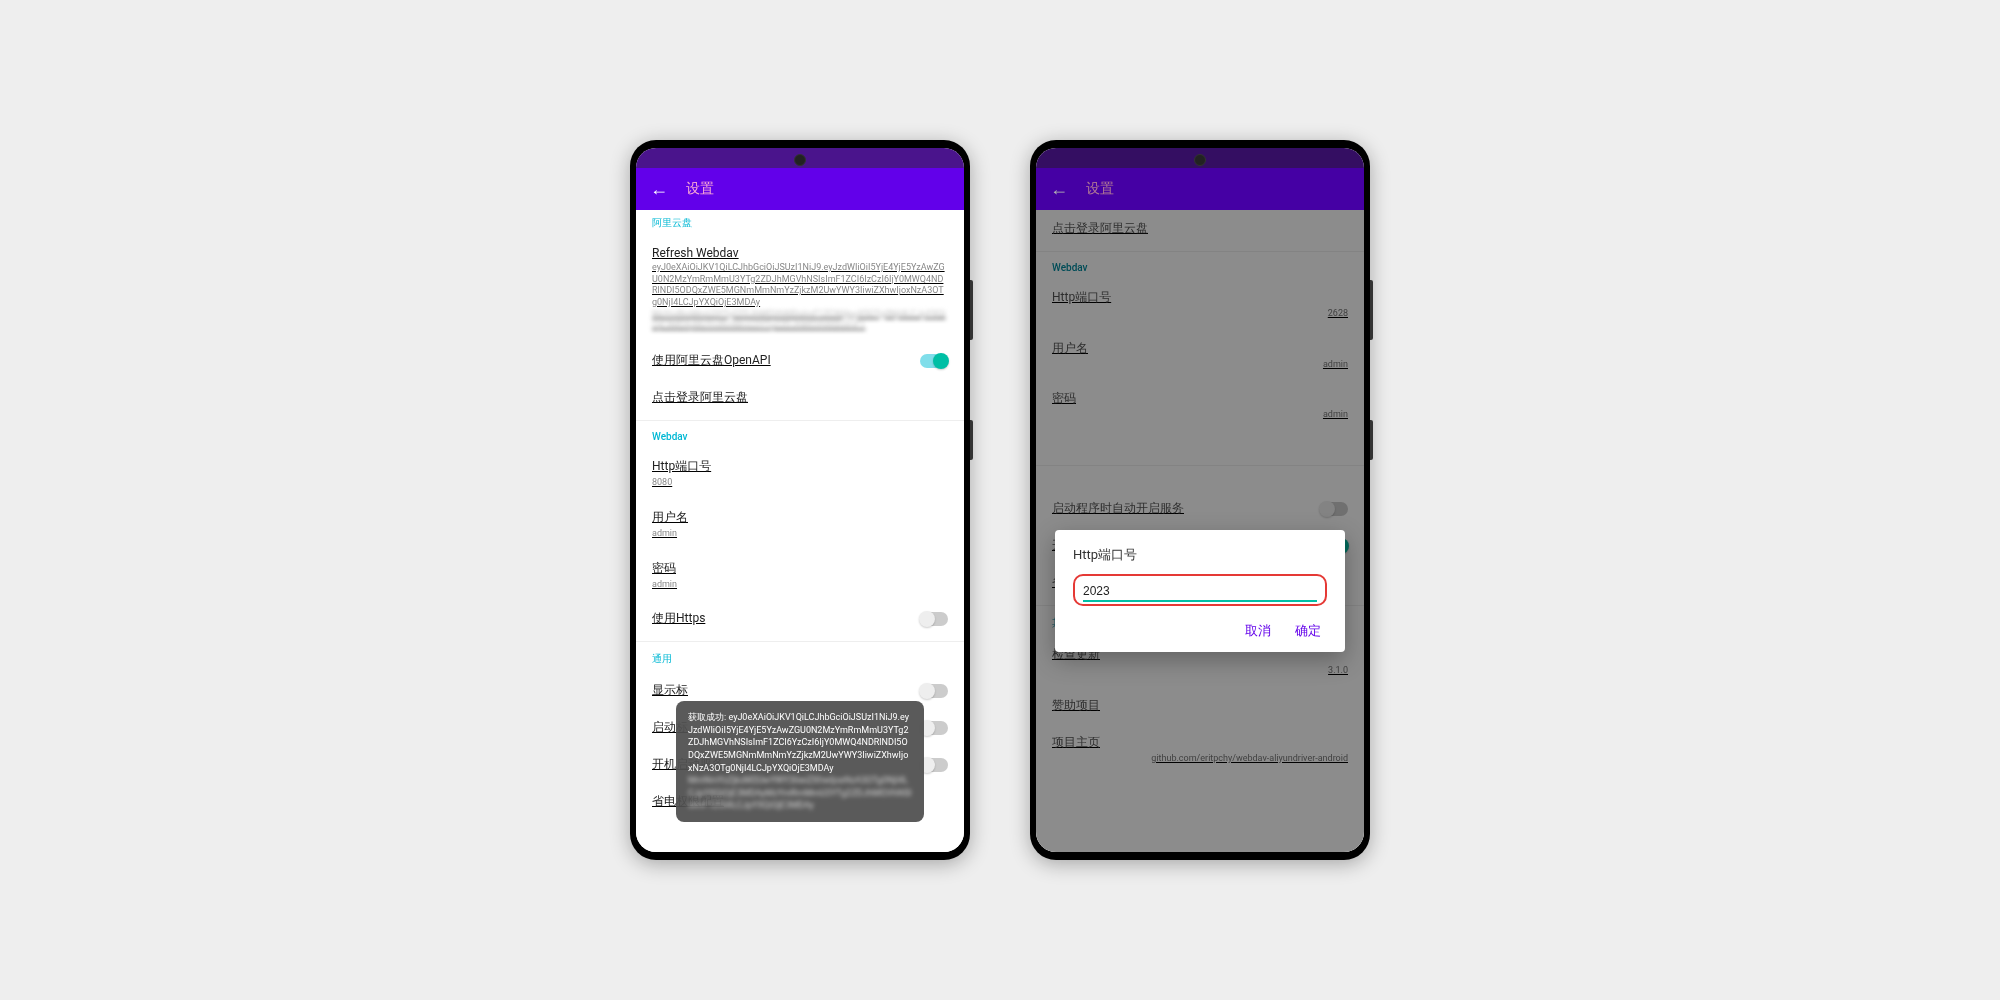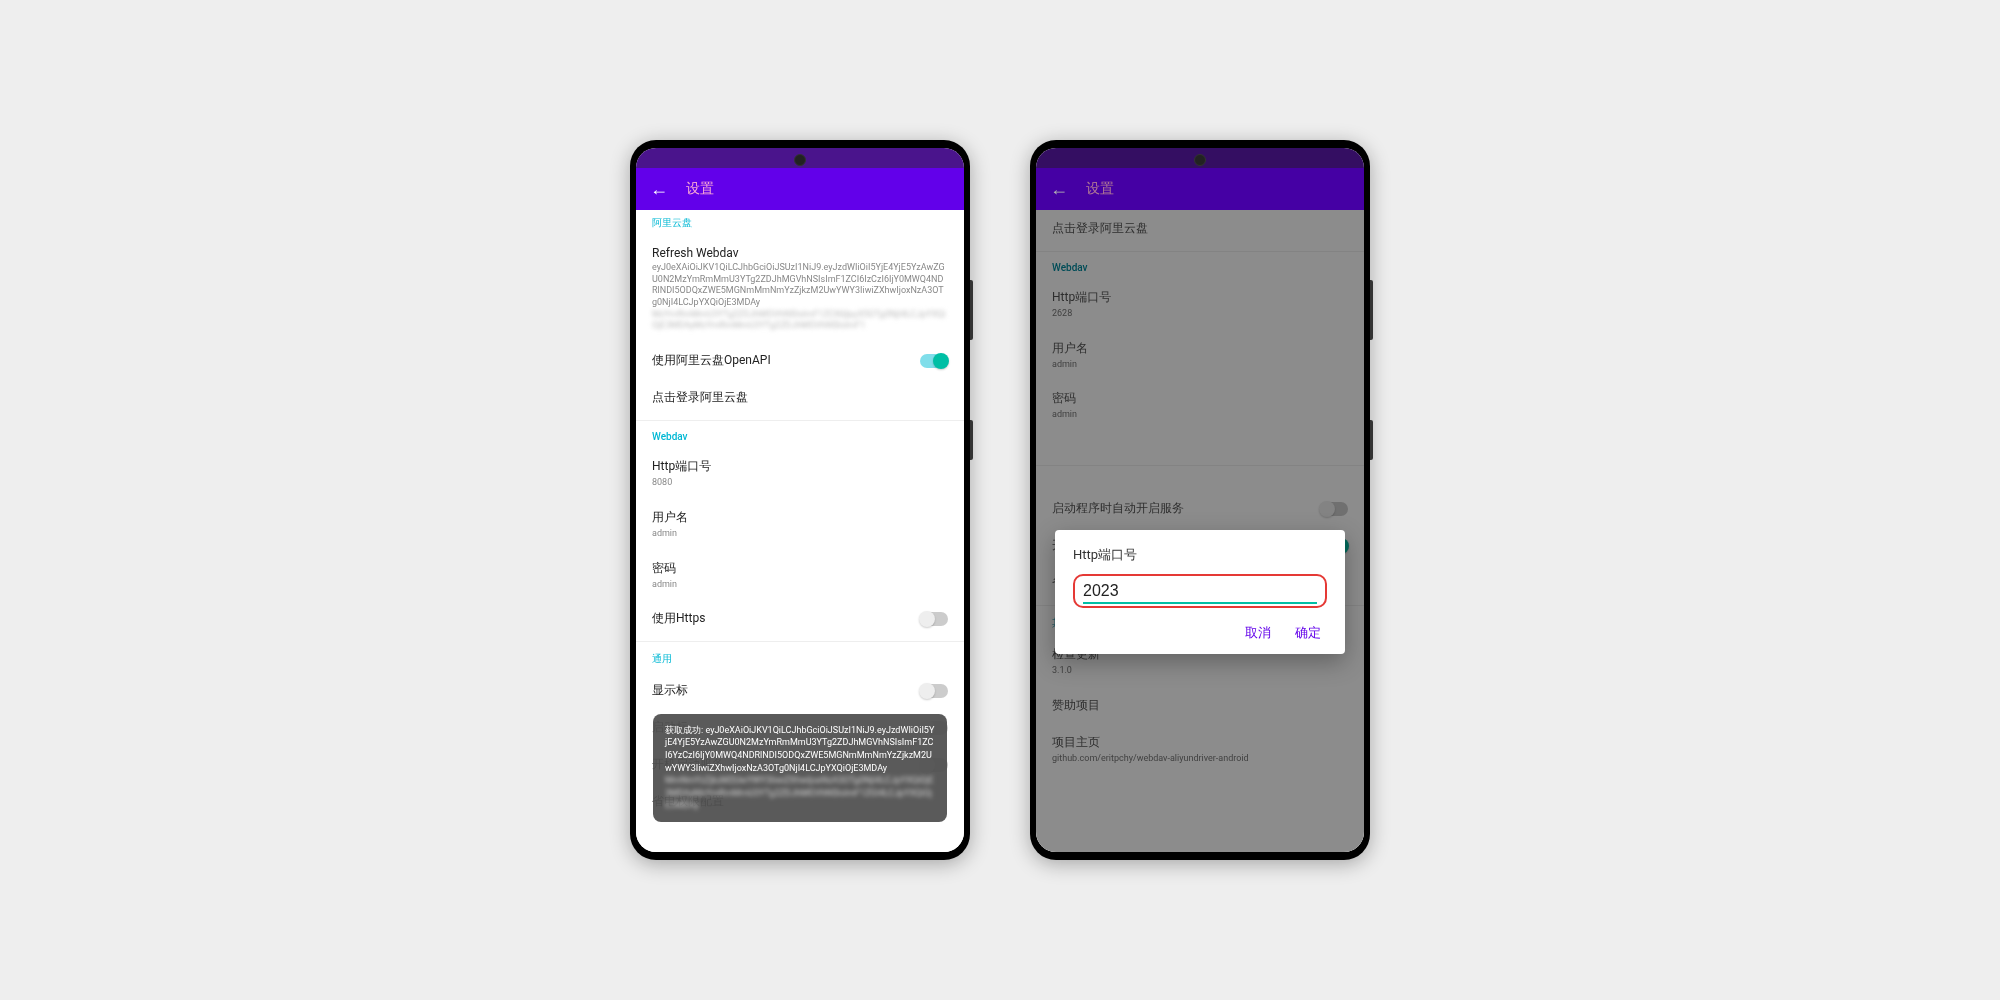--- a/index.html
+++ b/index.html
@@ -97,6 +97,7 @@
   .setting-text {
     flex: 1;
     min-width: 0;
+    text-decoration: underline;
   }
   .setting-title {
     font-size: 12px;

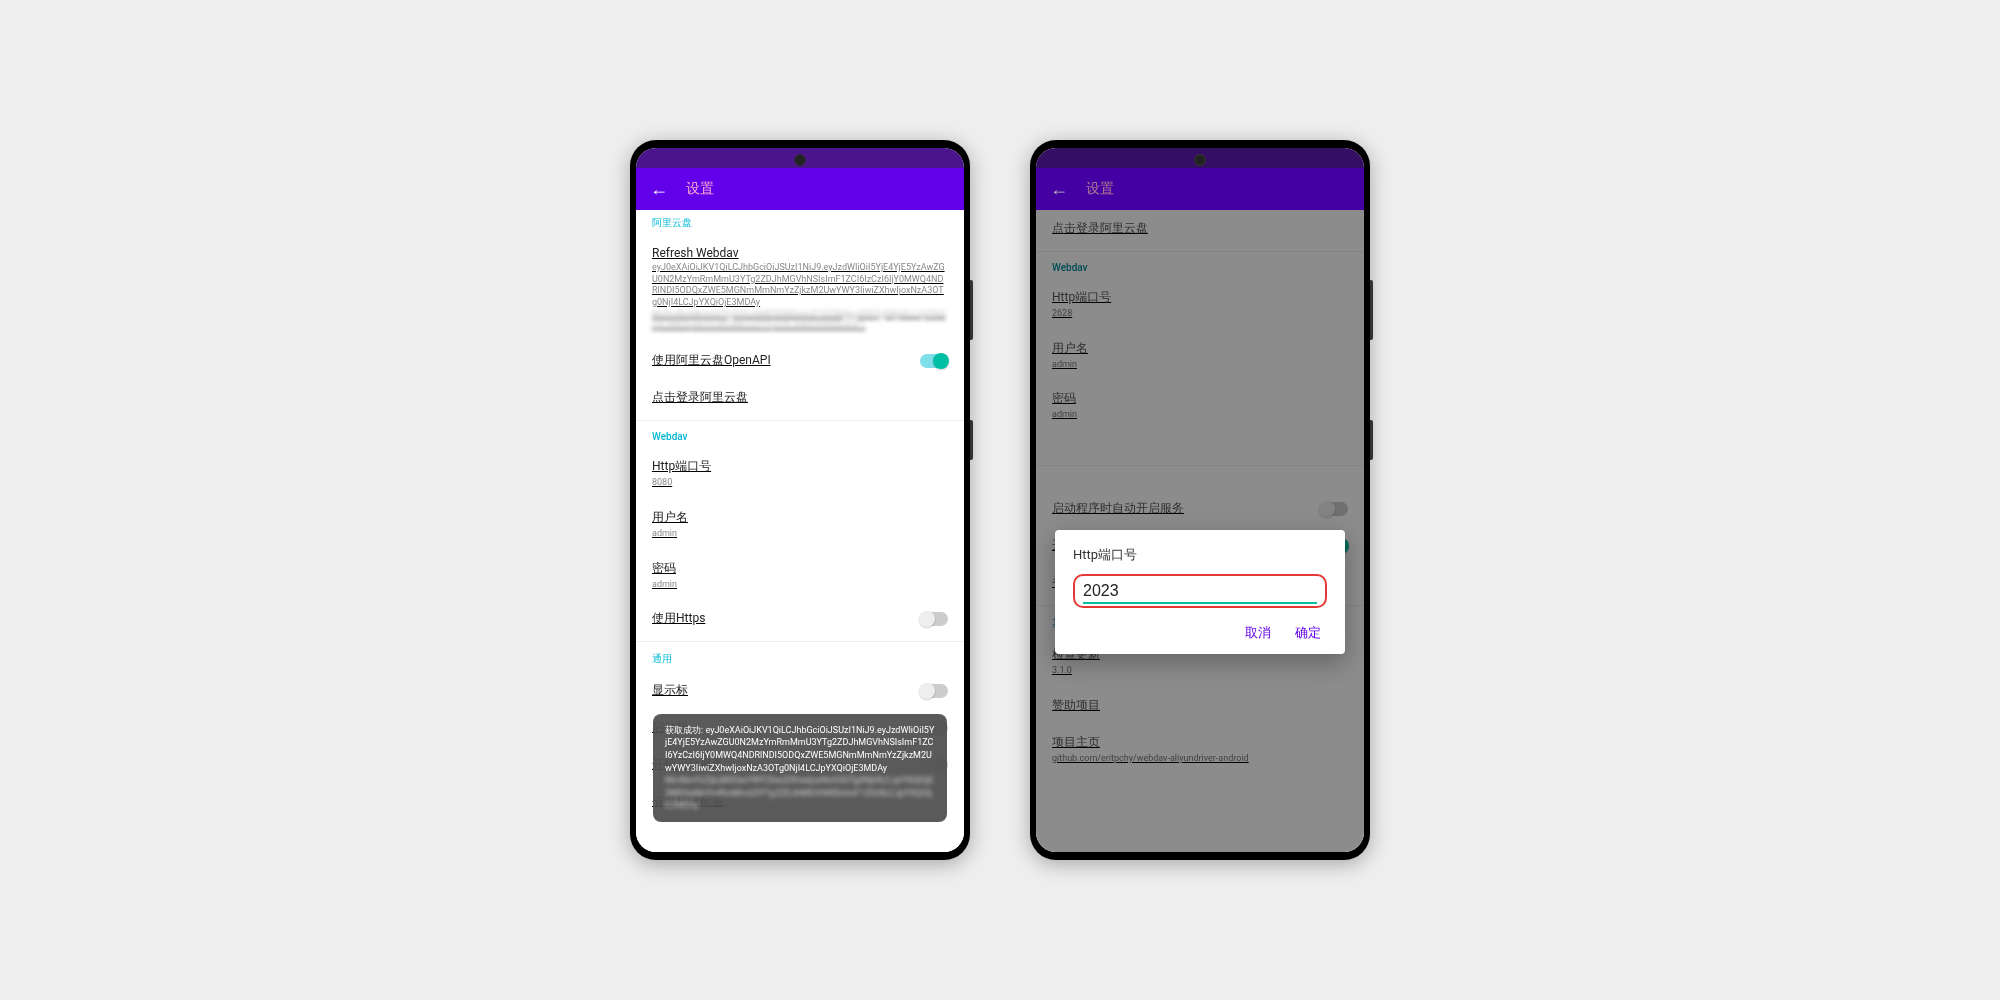--- a/index.html
+++ b/index.html
@@ -214,7 +214,7 @@
     border: none;
   }
   .dimmed-text .setting-title { color: #555; }
-  .dimmed-text .setting-sub { color: #777; }
+  .dimmed-text .setting-sub { color: #777; text-align: right; }
   .dimmed-text .section-header { color: #008a9e; }
 </style>
 </head>

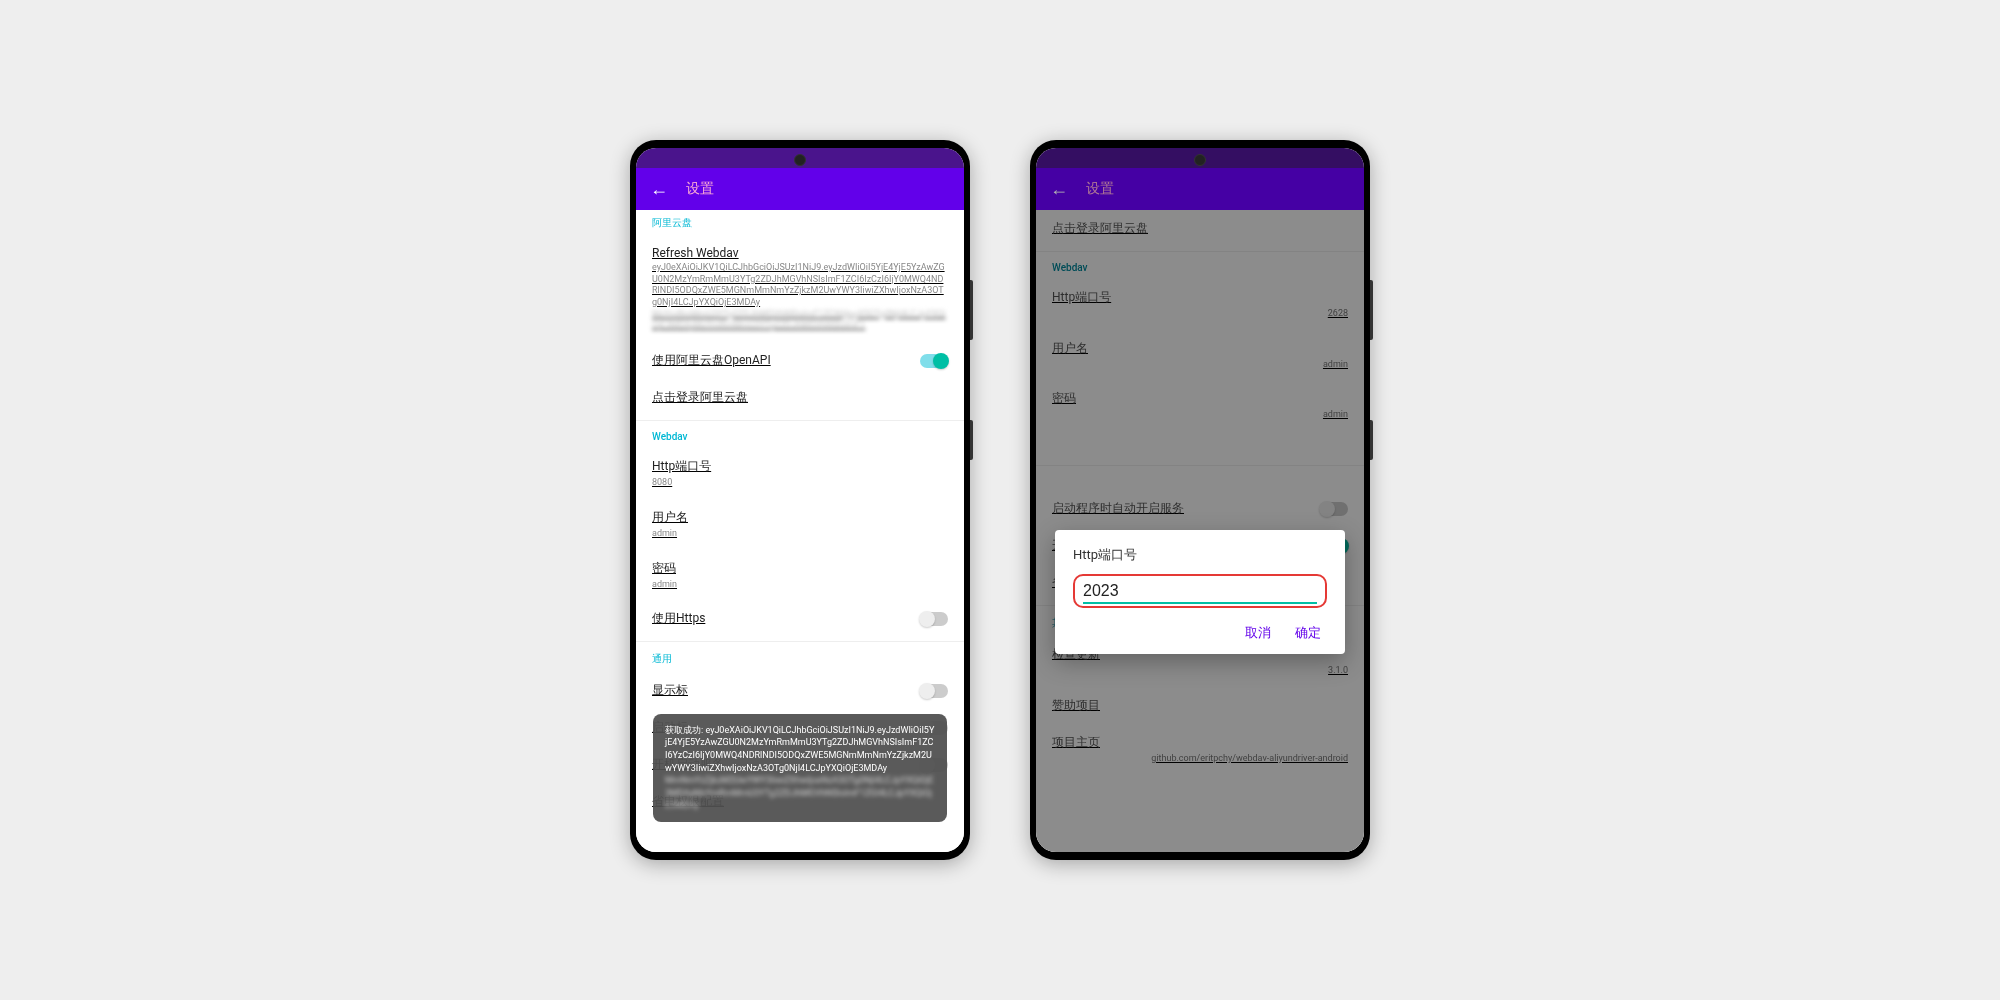--- a/index.html
+++ b/index.html
@@ -194,7 +194,7 @@
     width: 100%;
     border: none;
     border-bottom: 2px solid #00bfa5;
-    font-size: 16px;
+    font-size: 12px;
     padding: 2px 0;
     outline: none;
     color: #222;

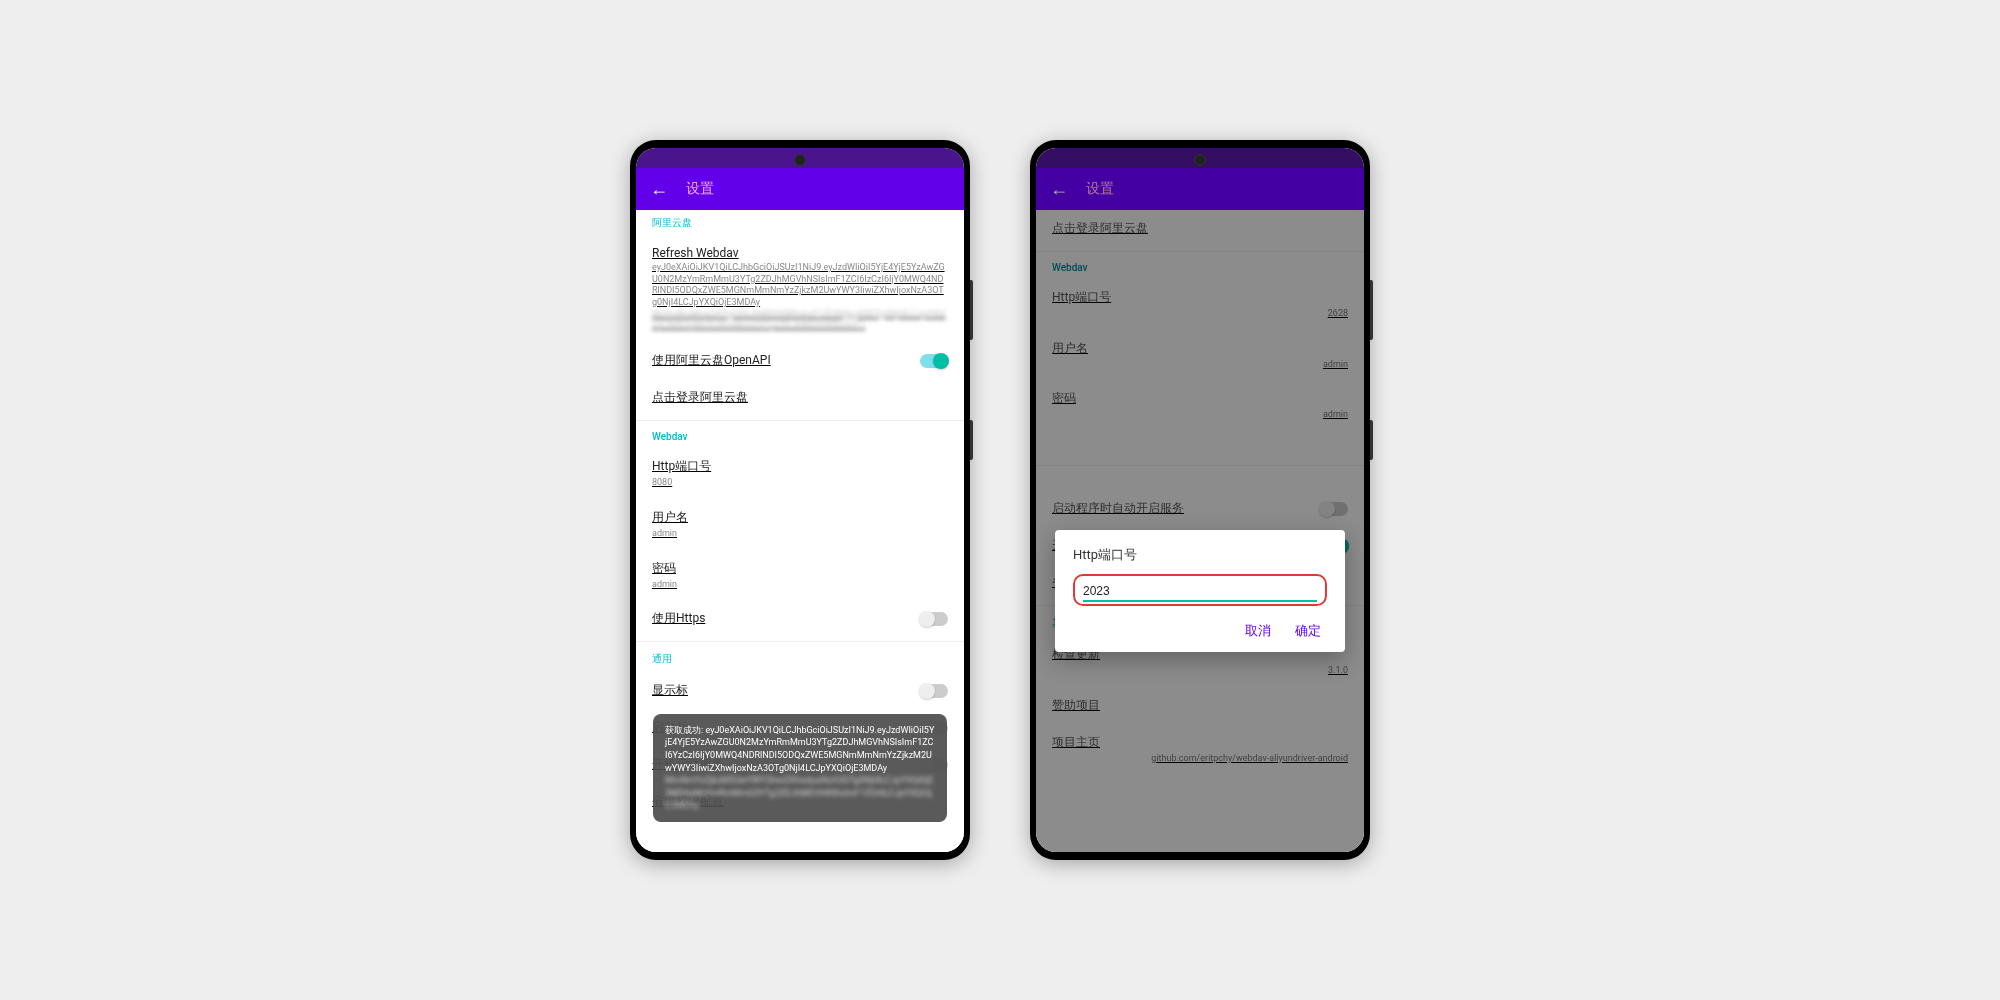--- a/index.html
+++ b/index.html
@@ -145,7 +145,7 @@
     bottom: 30px;
     left: 50%;
     transform: translateX(-50%);
-    width: 294px;
+    width: 248px;
     background: rgba(80,80,80,0.94);
     color: #fff;
     font-size: 9px;

